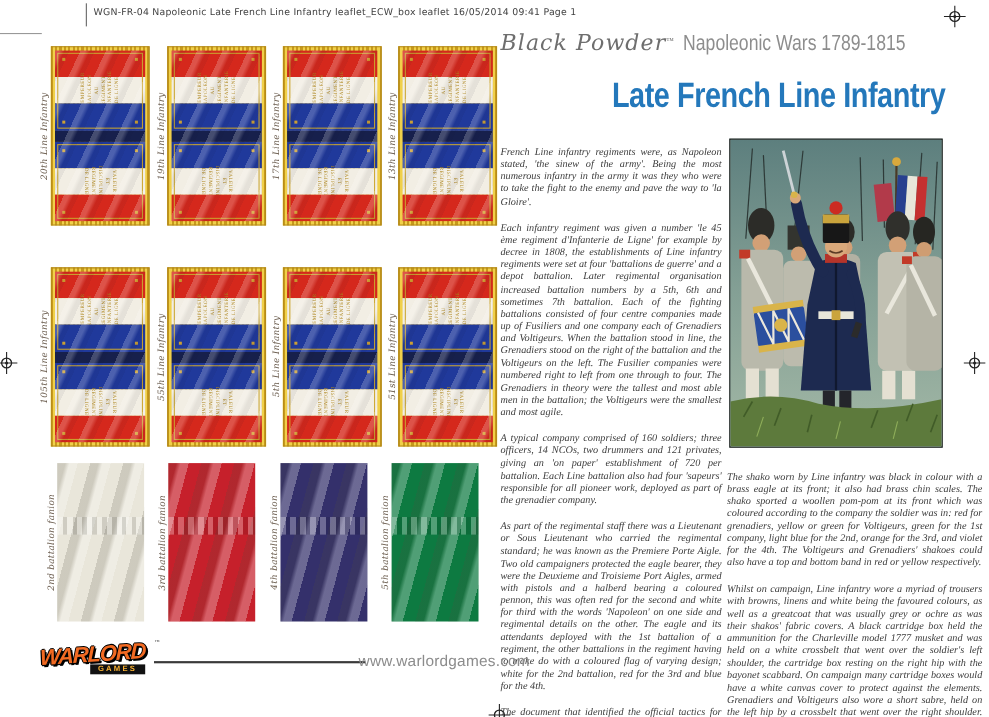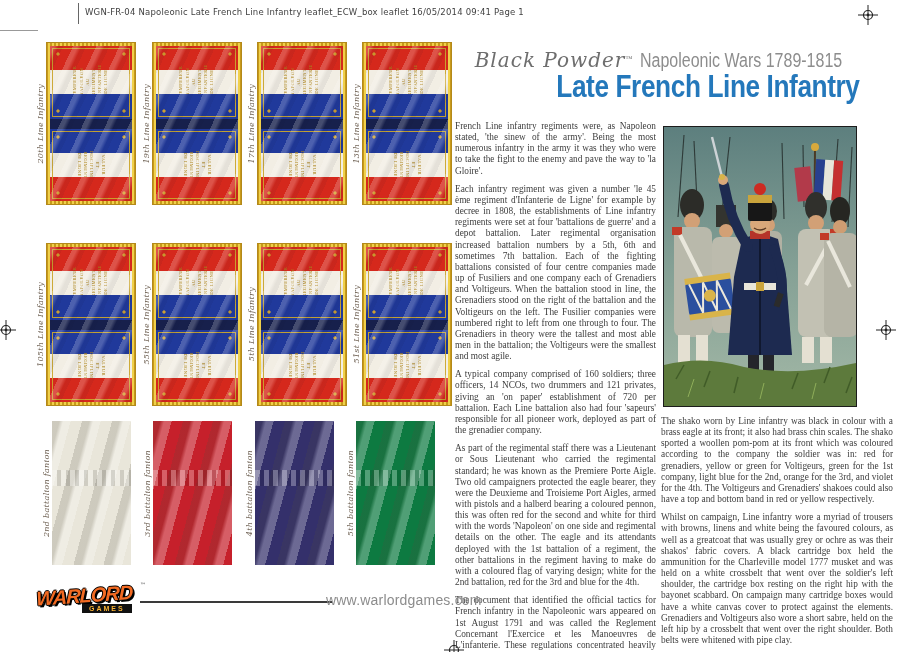--- a/index.html
+++ b/index.html
@@ -15,7 +15,7 @@
   .regmark svg{display:block;}
 
   
-  .brand-line{position:absolute;left:455px;top:48px;width:438px;text-align:right;white-space:nowrap;}
+  .brand-line{position:absolute;left:455px;top:26px;width:438px;text-align:left;white-space:nowrap;}
   .brand-script{font-family:"DejaVu Serif",serif;font-style:italic;font-size:20px;color:#6e6e6e;letter-spacing:1px;}
   .brand-tm{font-size:7px;color:#6e6e6e;vertical-align:super;}
   .brand-suffix{display:inline-block;transform:scaleX(.8);transform-origin:left center;

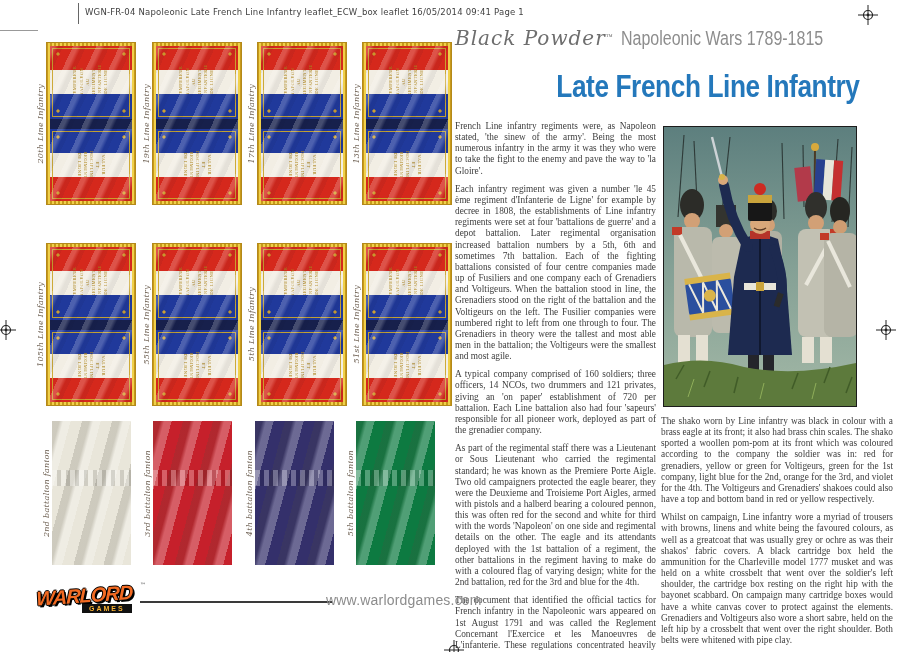--- a/index.html
+++ b/index.html
@@ -27,7 +27,7 @@
 
   
   .col{position:absolute;}
-  .col p{margin:0 0 7px 0;font-size:9.3px;line-height:1.2;text-align:justify;color:#3d3d3d;}
+  .col p{margin:13px 0 7px 0;font-size:9.3px;line-height:1.2;text-align:justify;color:#3d3d3d;font-style:italic;}
   #col-left{left:455px;top:121px;width:201px;}
   #col-right{left:661px;top:416px;width:232px;}
 

